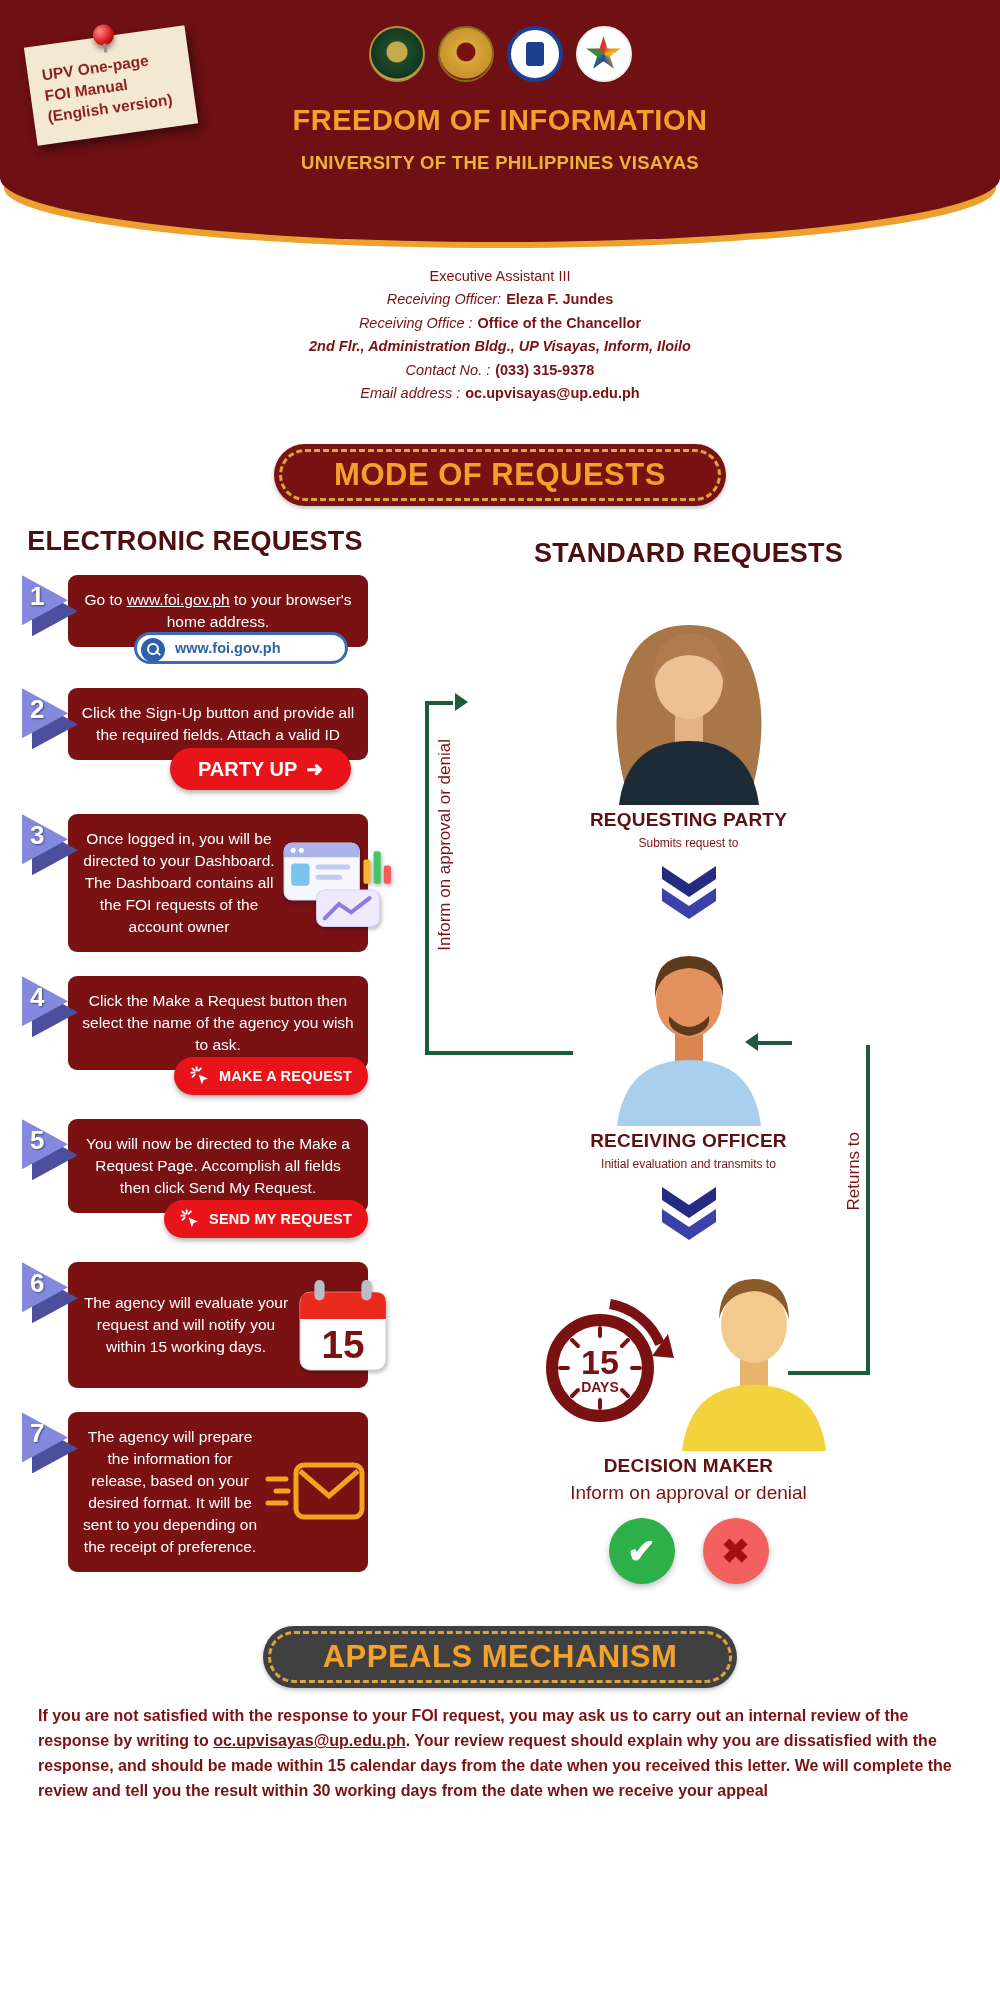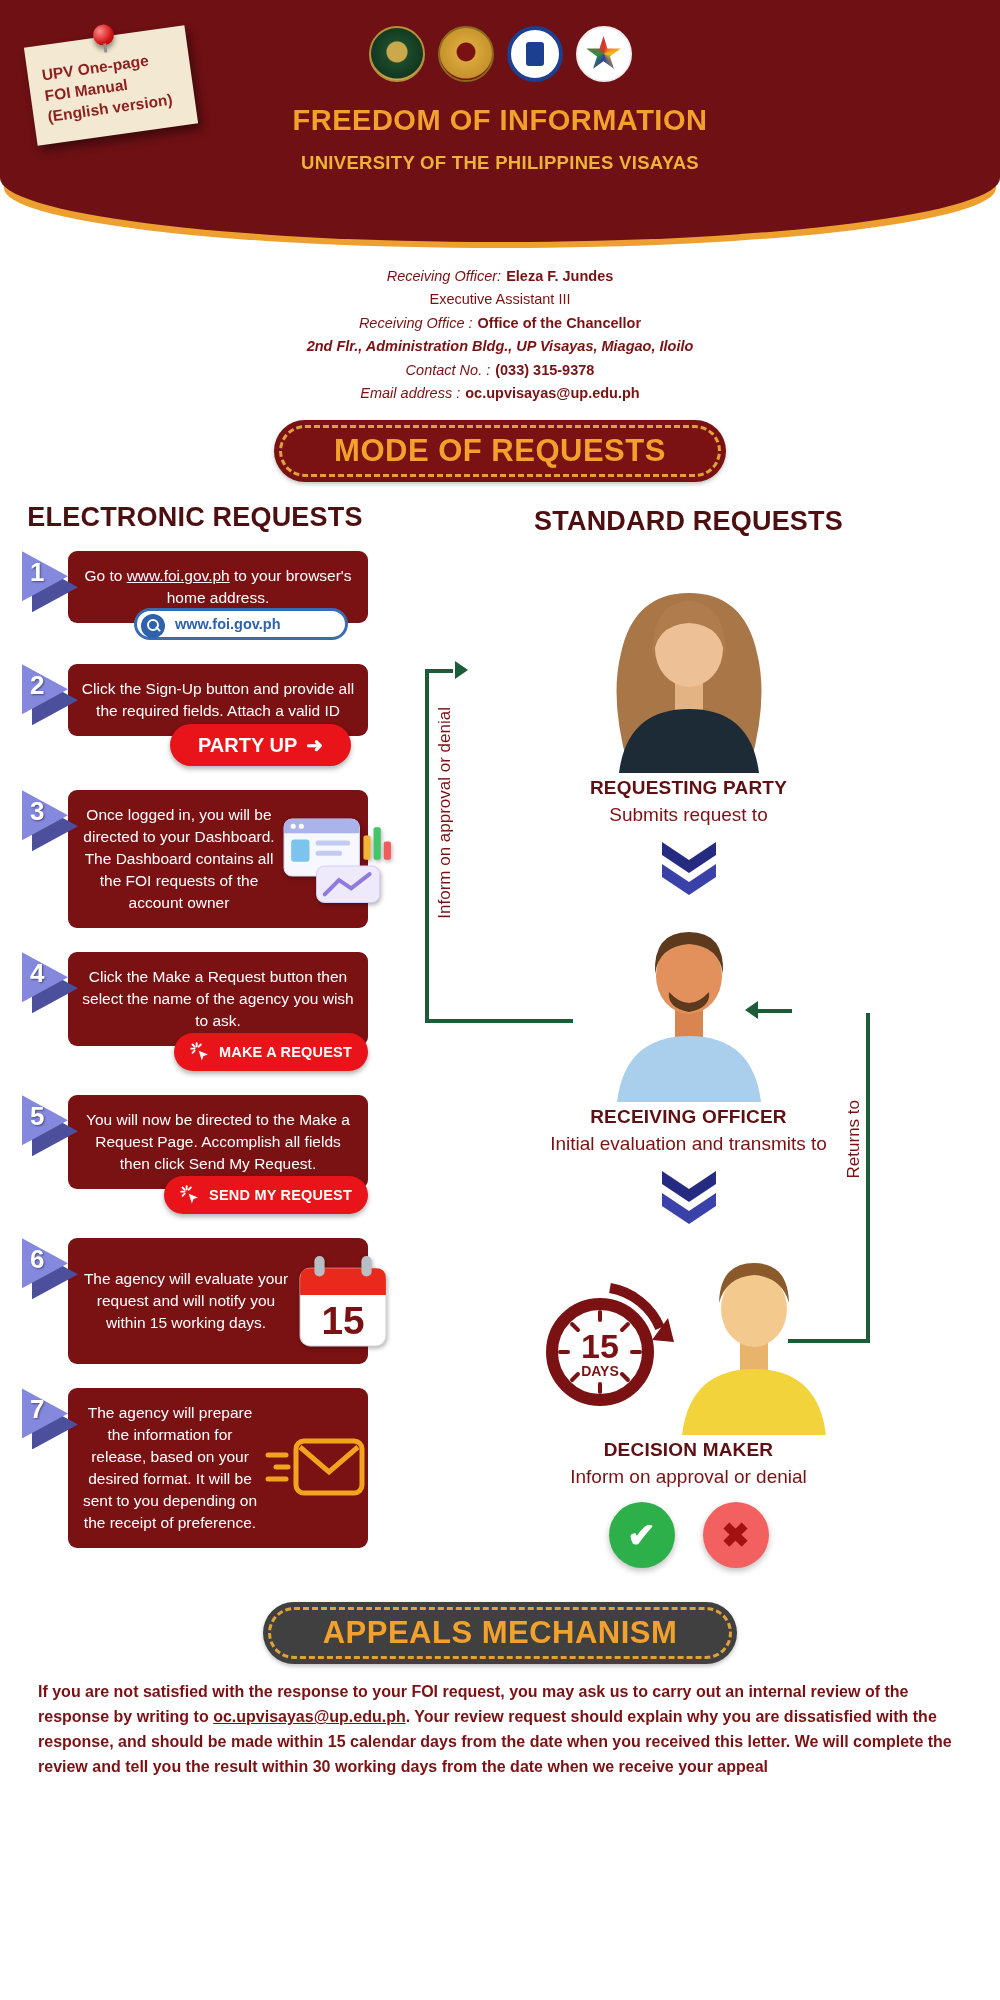--- a/index.html
+++ b/index.html
@@ -143,10 +143,10 @@
   </header>
 
   <section class="contact">
+    <div class="c-line">Executive Assistant III</div>
     <div class="c-line">
       <span class="lbl">Receiving Officer:</span><b>Eleza F. Jundes</b>
     </div>
-    <div class="c-line">Executive Assistant III</div>
     <div class="c-line">
       <span class="lbl">Receiving Office :</span><b>Office of the Chancellor</b>
     </div>

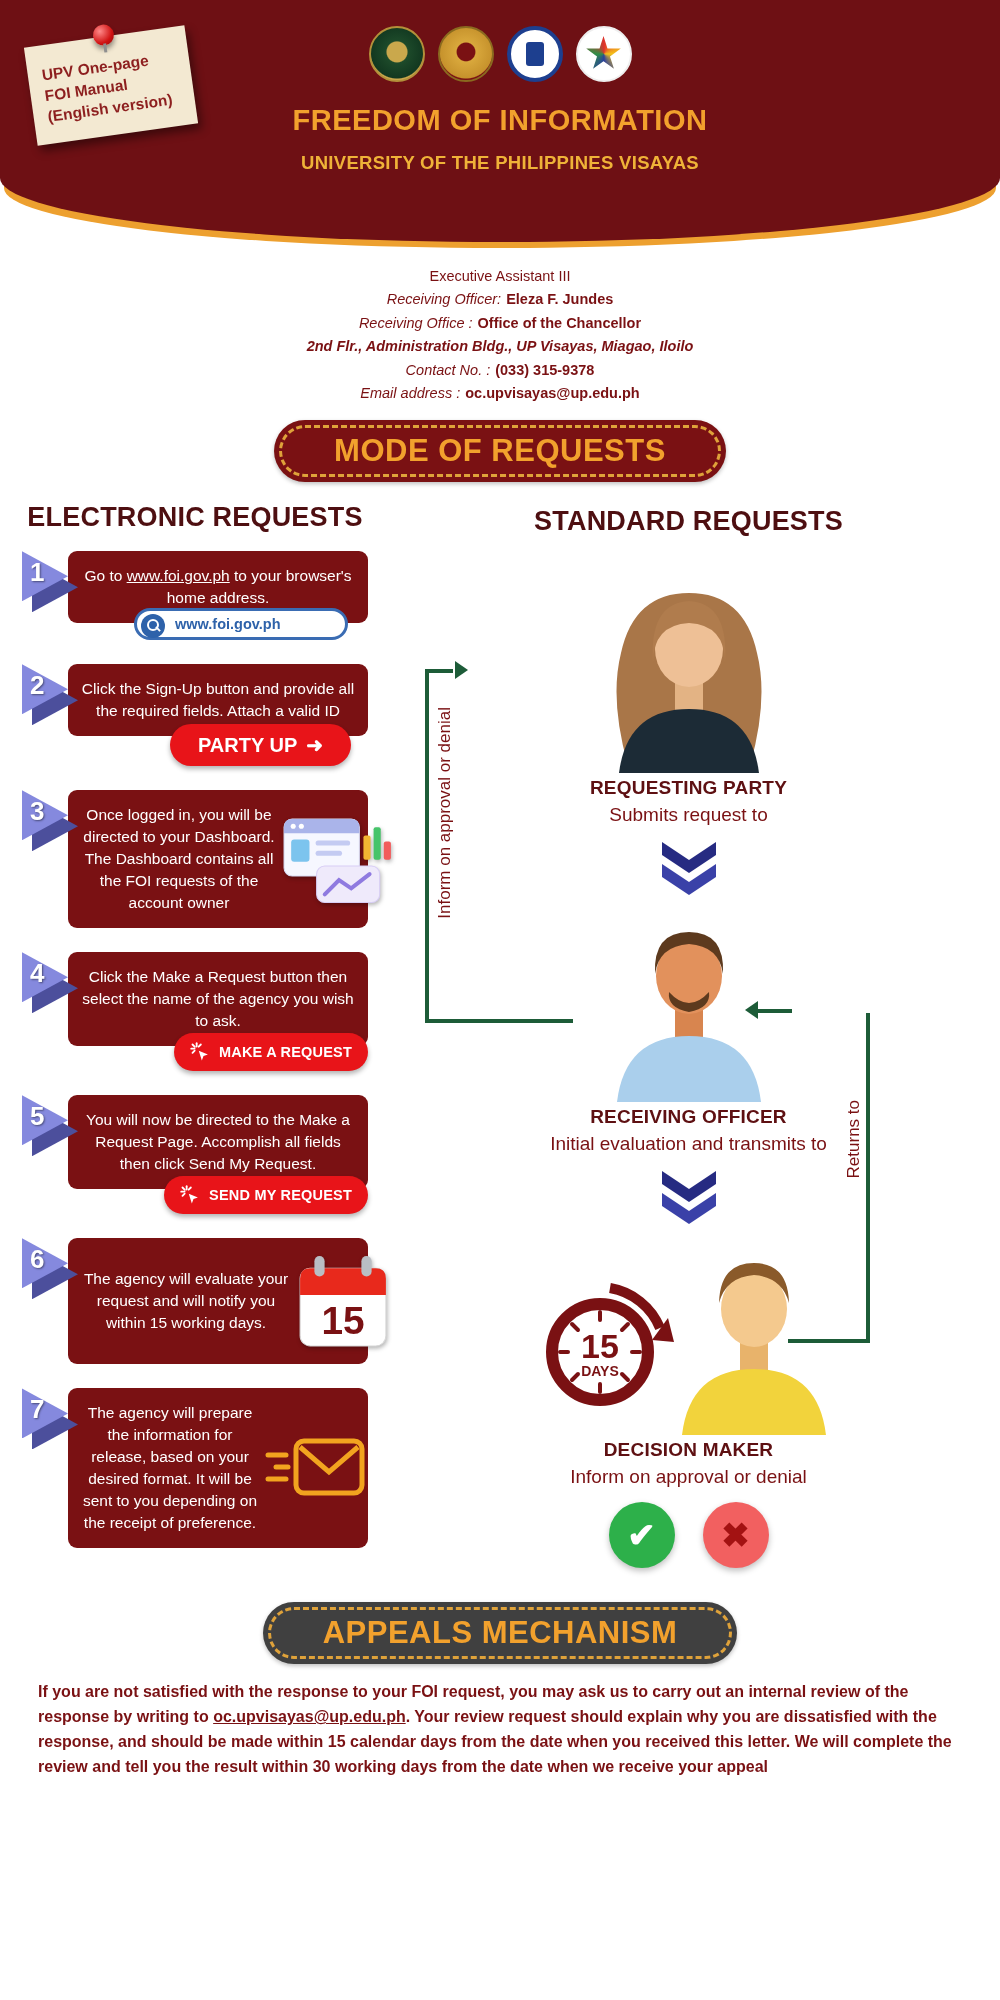--- a/index.html
+++ b/index.html
@@ -150,7 +150,7 @@
     <div class="c-line">
       <span class="lbl">Receiving Office :</span><b>Office of the Chancellor</b>
     </div>
-    <div class="c-line addr">2nd Flr., Administration Bldg.,  UP Visayas, Miagao, Iloilo</div>
+    <div class="c-line addr">2nd Flr., Administration Bldg.,  UP Visayas, Inform, Iloilo</div>
     <div class="c-line">
       <span class="lbl">Contact No. :</span><b>(033) 315-9378</b>
     </div>

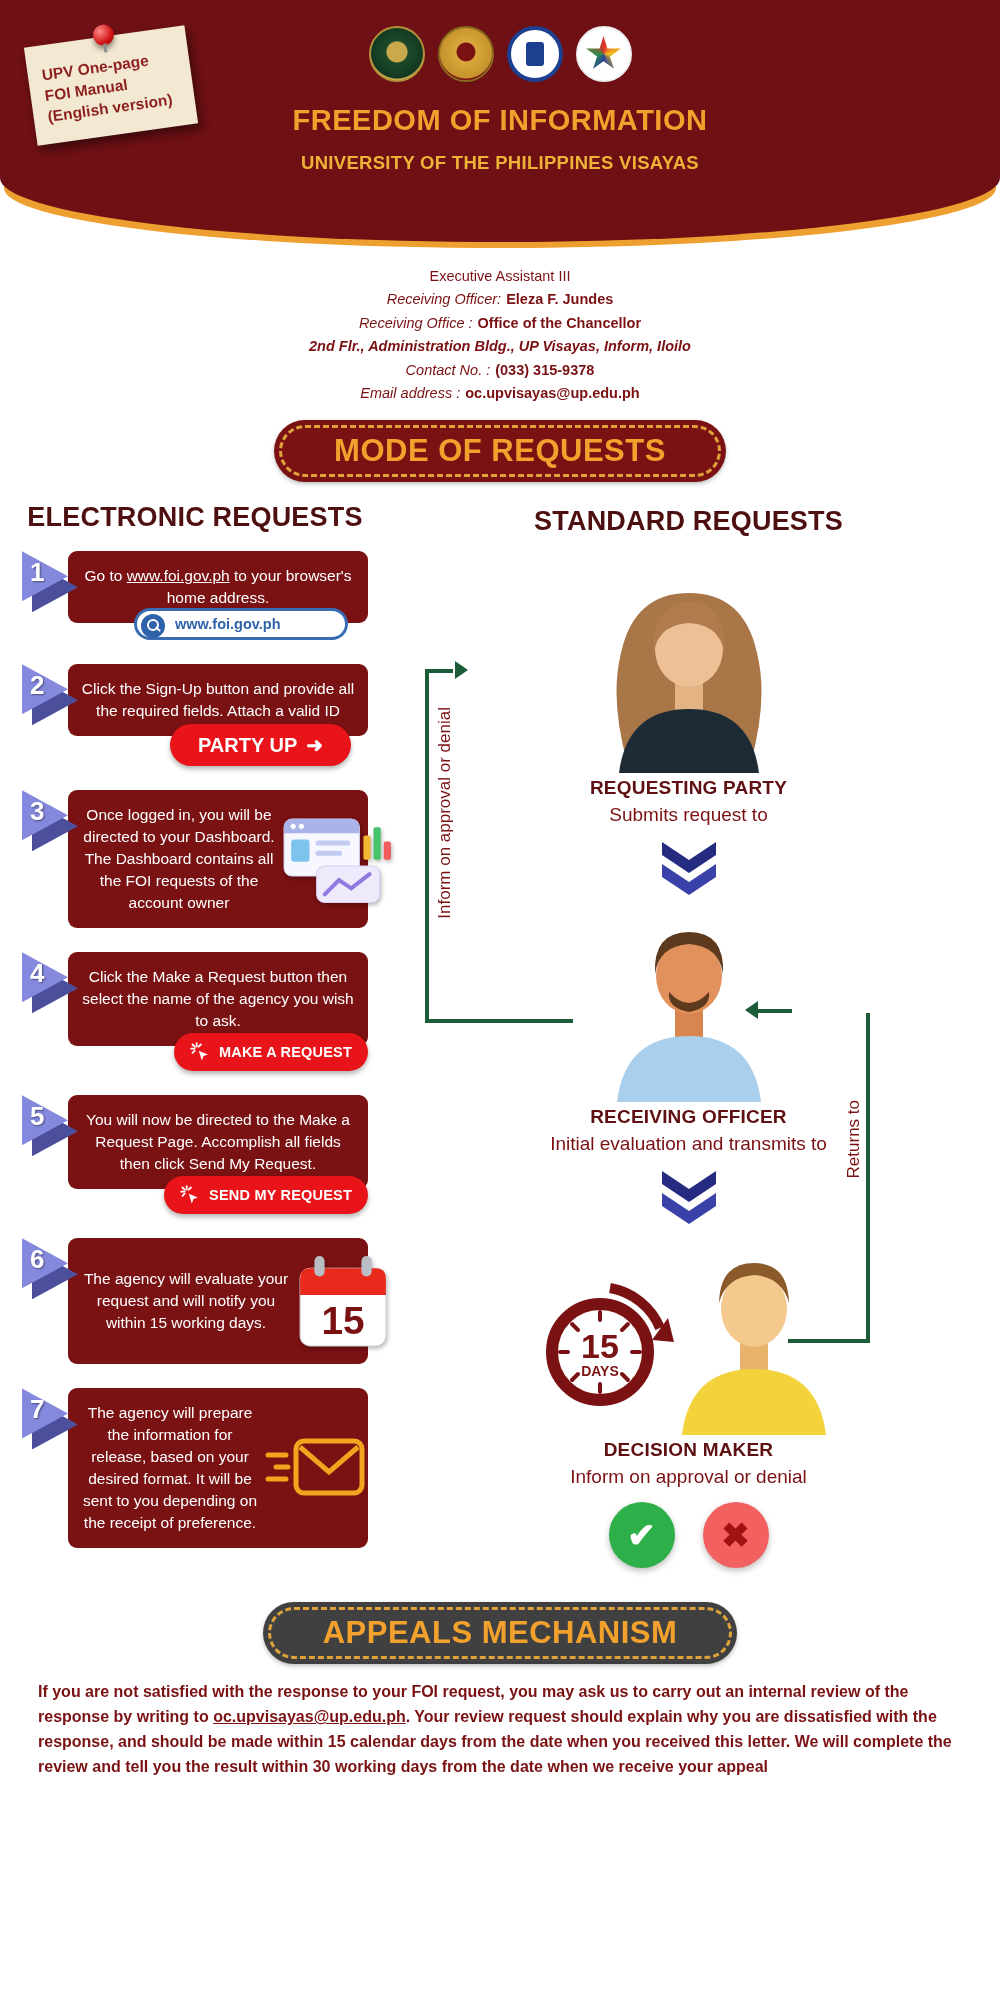--- a/index.html
+++ b/index.html
@@ -40,7 +40,7 @@
   .c-line .u { text-decoration:none; color:#7a1113; }
 
   
-  .banner { position:relative; width:fit-content; margin:6px auto 12px; padding:13px 60px; border-radius:46px; text-align:center; box-shadow:0 2px 4px rgba(0,0,0,.25); }
+  .banner { position:relative; width:fit-content; margin:30px auto 12px; padding:13px 60px; border-radius:46px; text-align:center; box-shadow:0 2px 4px rgba(0,0,0,.25); }
   .banner::before { content:''; position:absolute; inset:5px; border:3px dashed #dfa23a; border-radius:40px; }
   .banner .banner-text { position:relative; color:#f2a12d; font-weight:800; font-size:31px; letter-spacing:.5px; }
   .banner.maroon { background:#7a1113; }

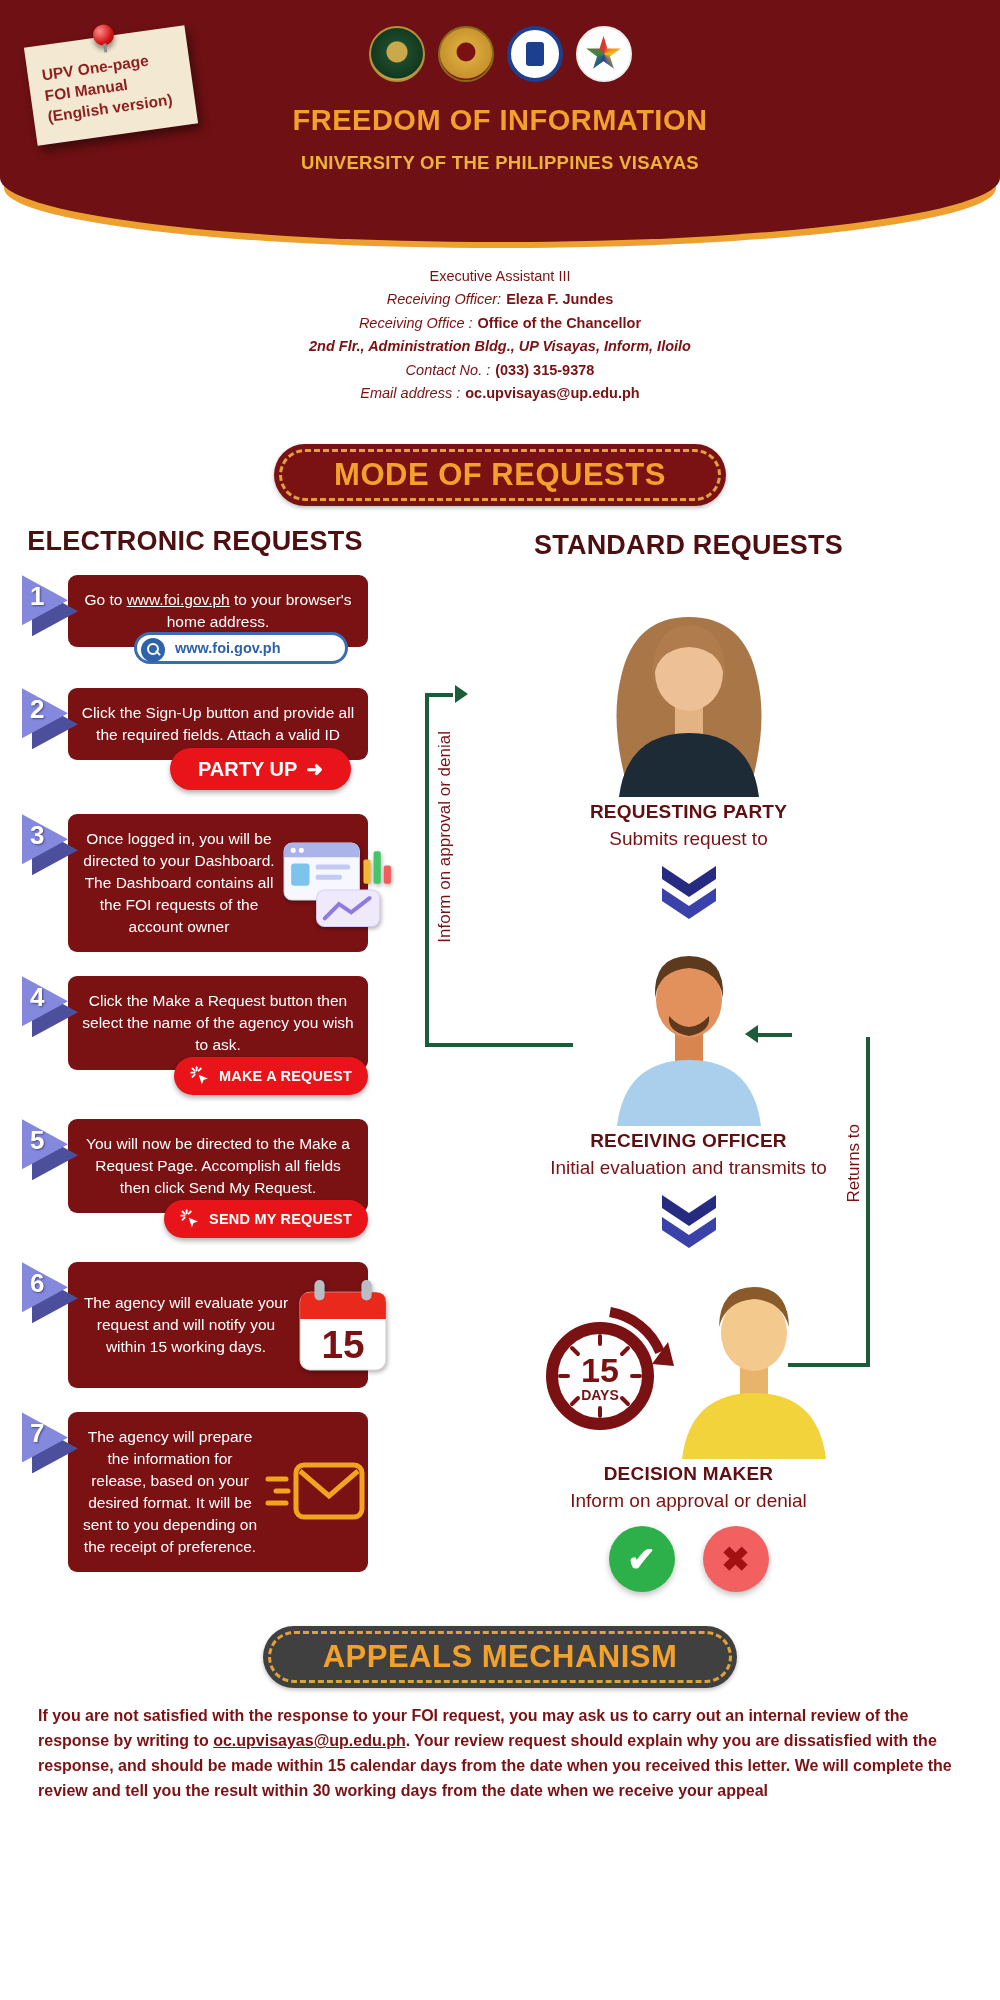--- a/index.html
+++ b/index.html
@@ -89,7 +89,7 @@
   .avatar { z-index:1; }
   .avatar svg { display:block; }
   .role   { color:#5e1012; font-weight:800; font-size:19px; margin-top:4px; letter-spacing:.2px; z-index:1; }
-  .action { color:#7a1113; font-size:19px; margin-top:5px; z-index:1; }
+  .action { color:#7a1113; font-size:12px; margin-top:5px; z-index:1; }
   .action.big { font-size:19px; }
   .chevrons { margin:16px 0 12px; z-index:1; }
   .dm-row { display:flex; align-items:center; margin-top:4px; z-index:1; }

